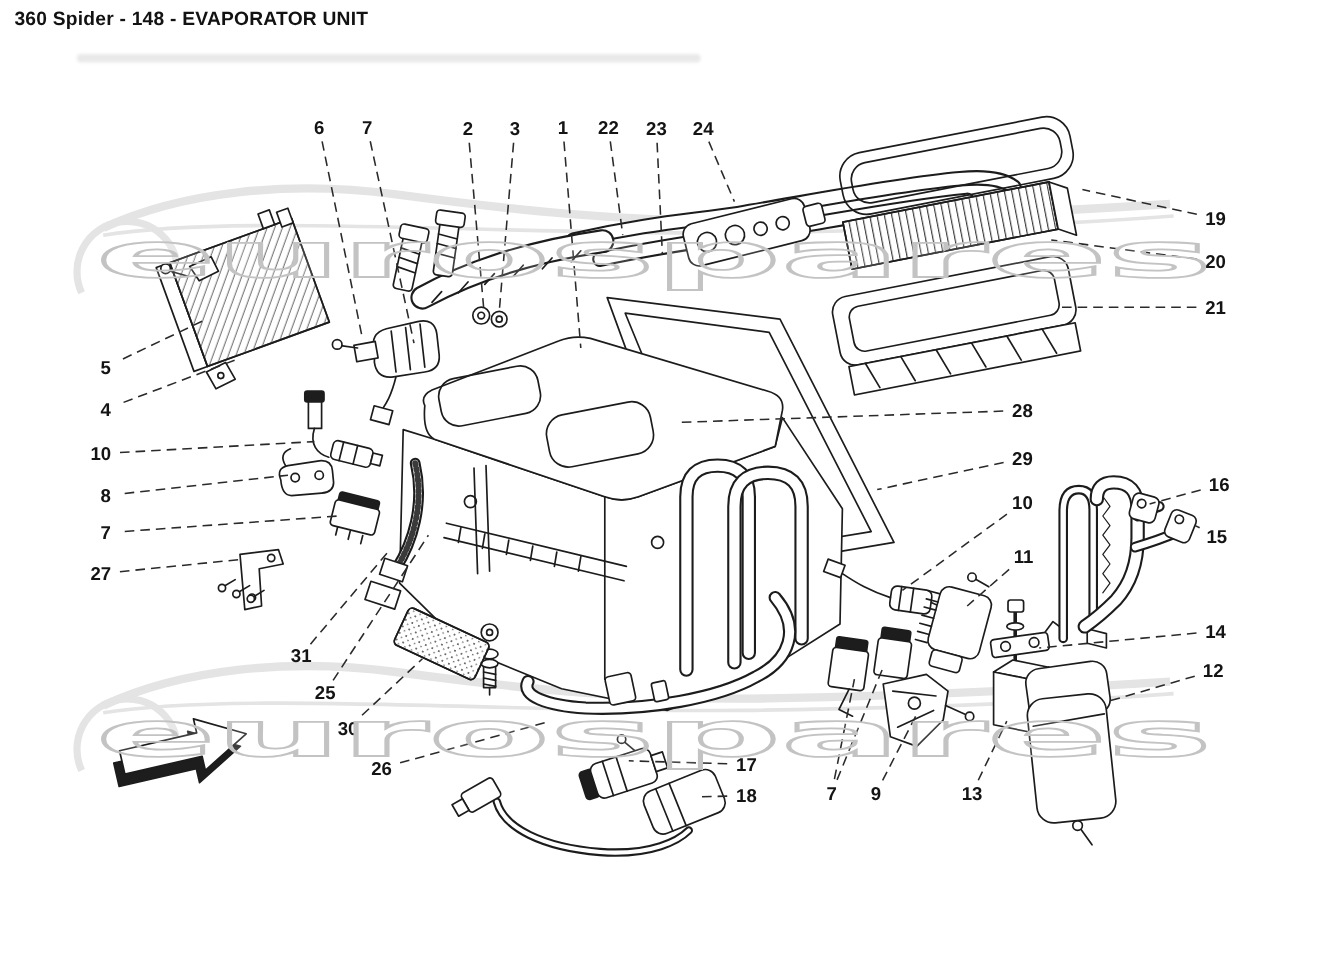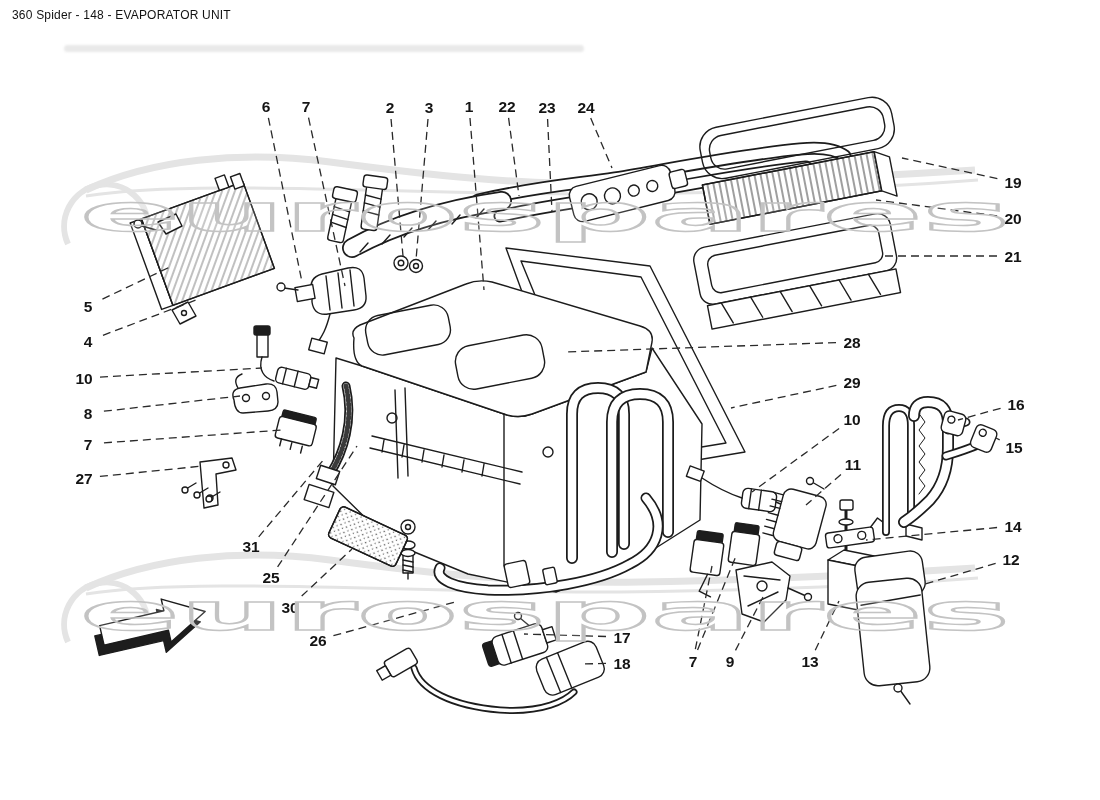--- a/index.html
+++ b/index.html
@@ -5,7 +5,7 @@
   html,body{margin:0;padding:0;background:#ffffff;}
   #page{position:relative;width:1100px;height:800px;background:#fff;overflow:hidden;
         font-family:"Liberation Sans",sans-serif;}
-  #title{position:absolute;left:12px;top:8px;font-size:12px;font-weight:normal;
+  #title{position:absolute;left:12px;top:8px;font-size:16px;font-weight:bold;
          color:#121212;letter-spacing:.2px;white-space:nowrap;}
   #ghost{position:absolute;left:64px;top:45px;width:520px;height:7px;background:#e9e9e9;
          border-radius:4px;filter:blur(1.2px);}

